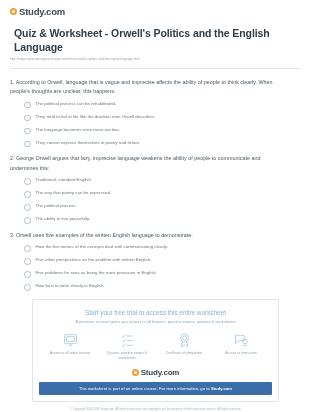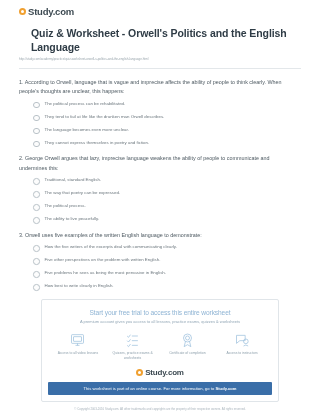--- a/index.html
+++ b/index.html
@@ -19,7 +19,7 @@
     width: 311px;
     height: 412px;
     box-sizing: border-box;
-    padding: 6px 10px 0 19px;
+    padding: 6px 10px 0 10px;
     position: relative;
   }
 

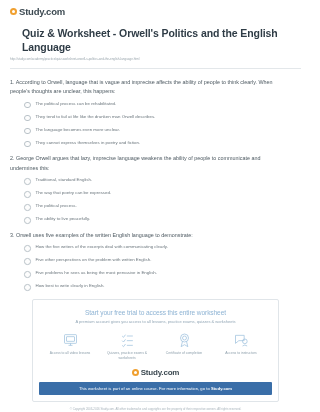--- a/index.html
+++ b/index.html
@@ -63,7 +63,7 @@
     font-weight: bold;
     color: #2f3c46;
     line-height: 1.35;
-    margin: 0 0 4px 12px;
+    margin: 0 0 4px 4px;
     letter-spacing: -0.1px;
   }
   .doc-url {

